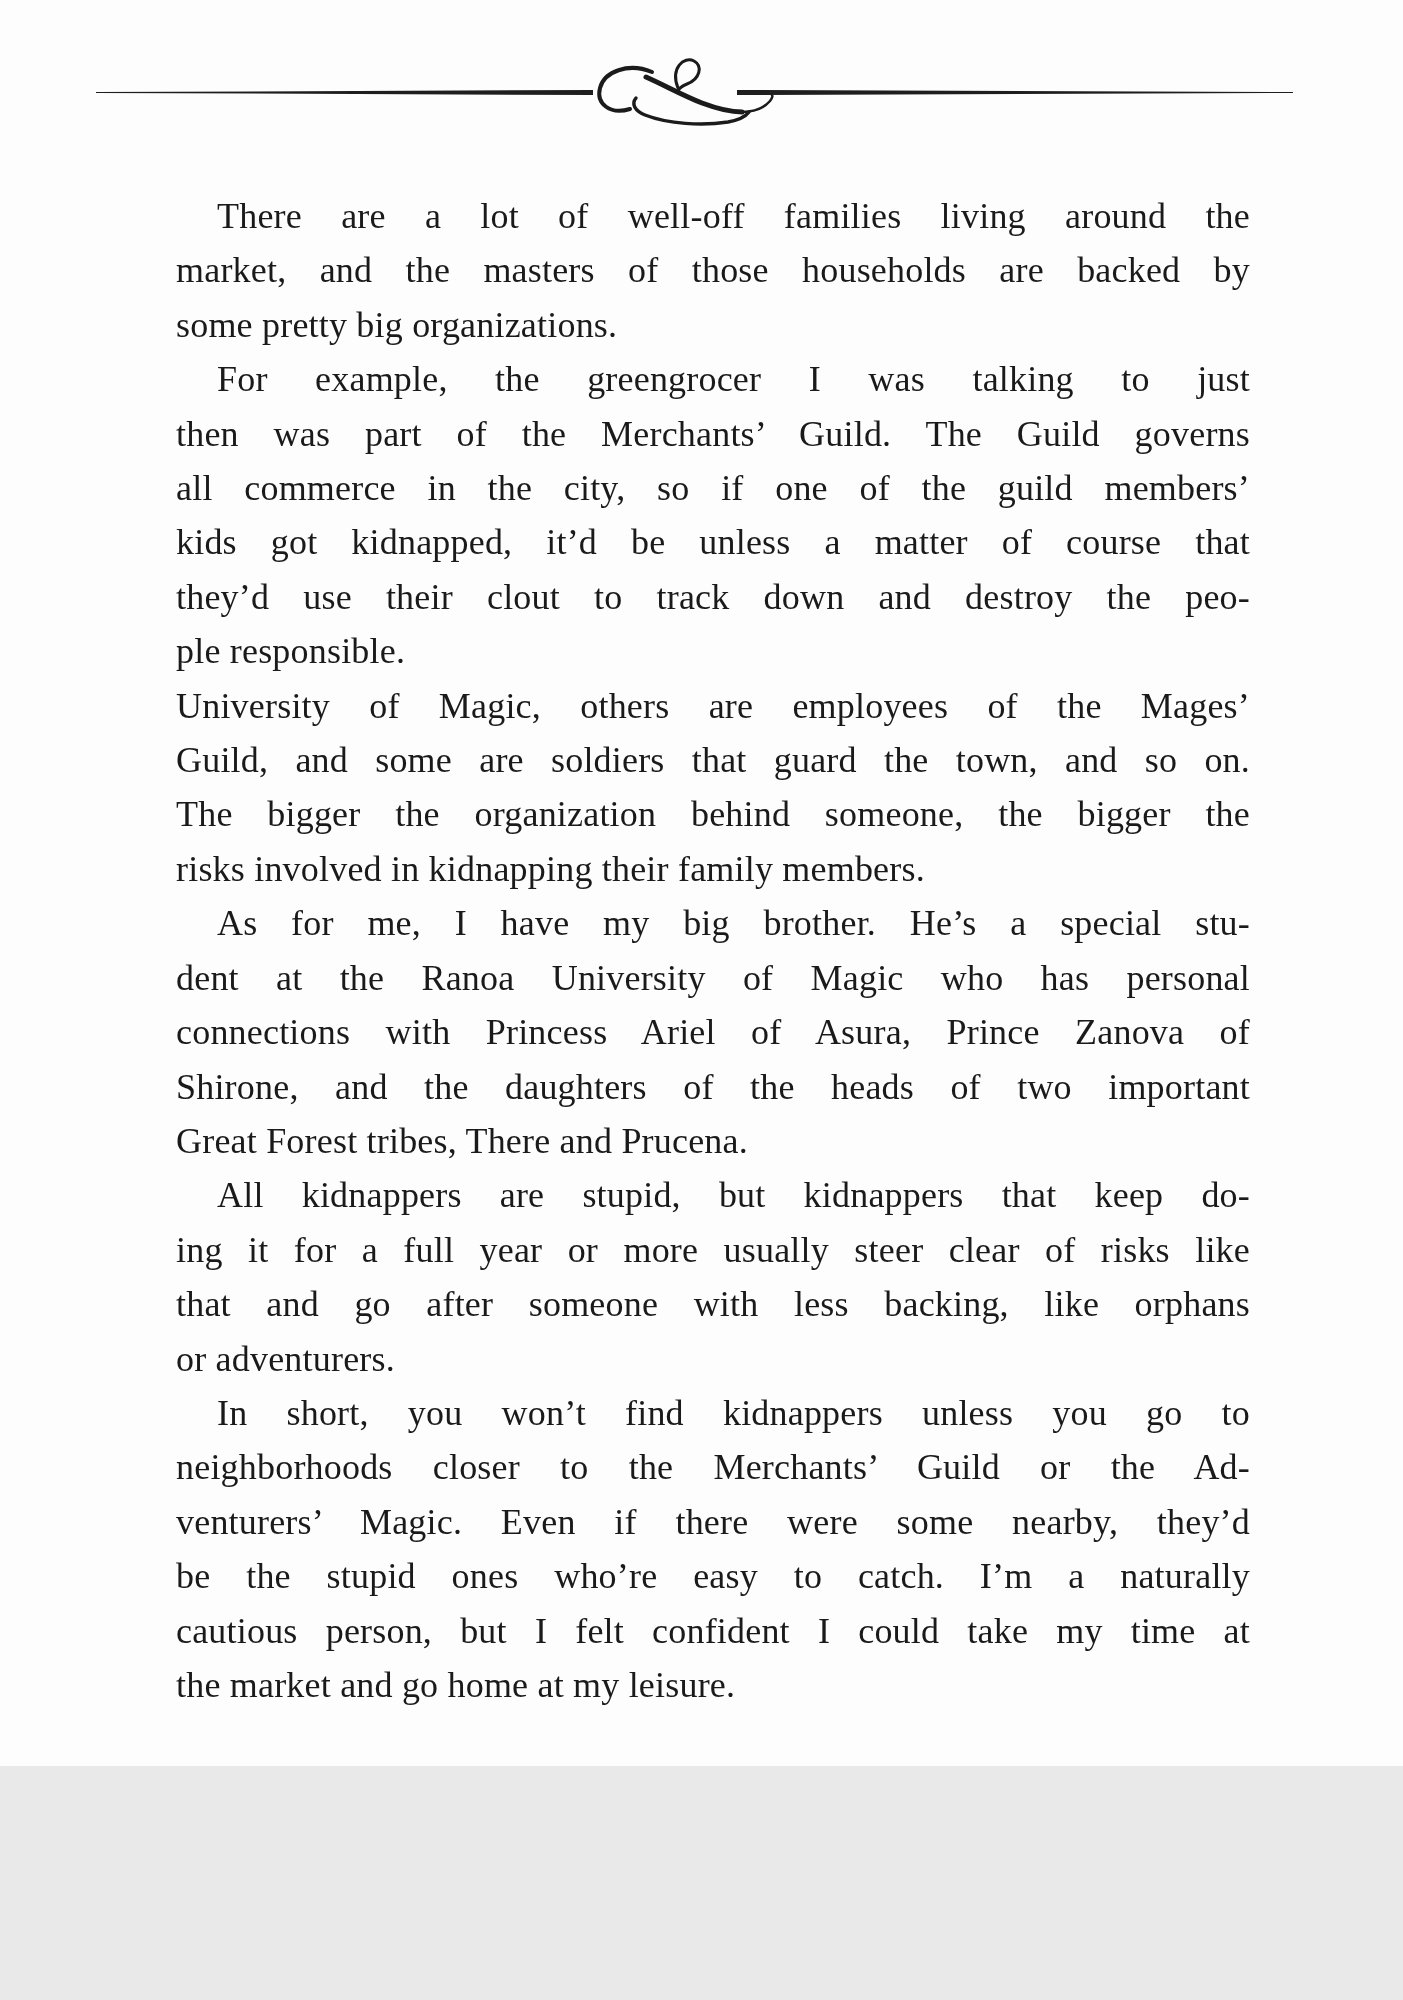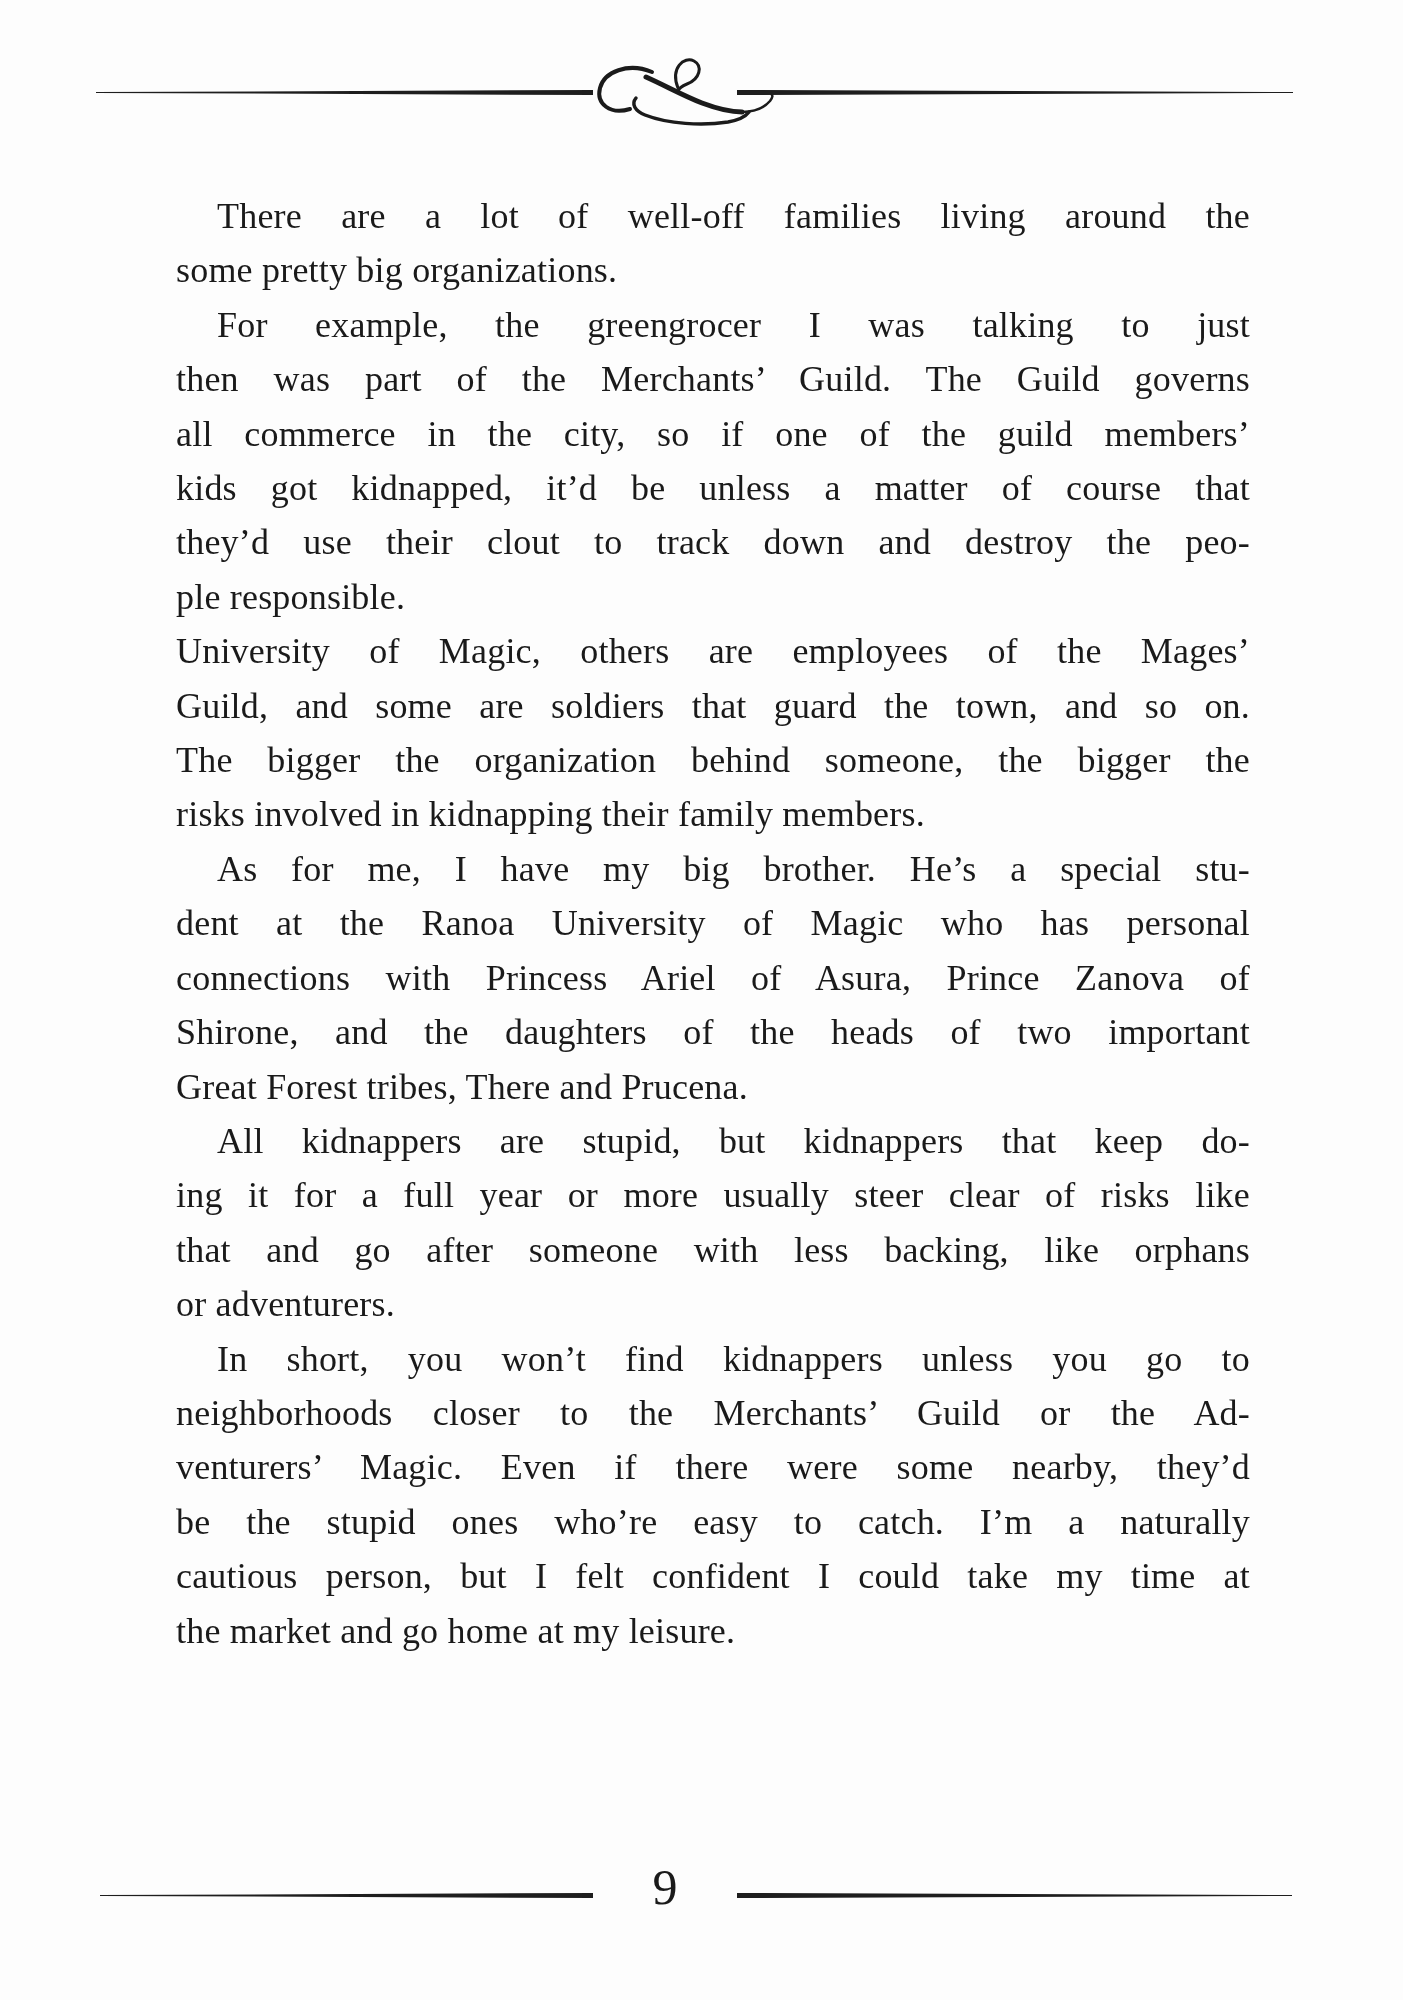--- a/index.html
+++ b/index.html
@@ -8,7 +8,7 @@
   .page {
     position: relative;
     width: 1403px;
-    height: 2000px;
+    height: 1766px;
     margin: 0 auto;
     background: #fdfdfd;
     overflow: hidden;

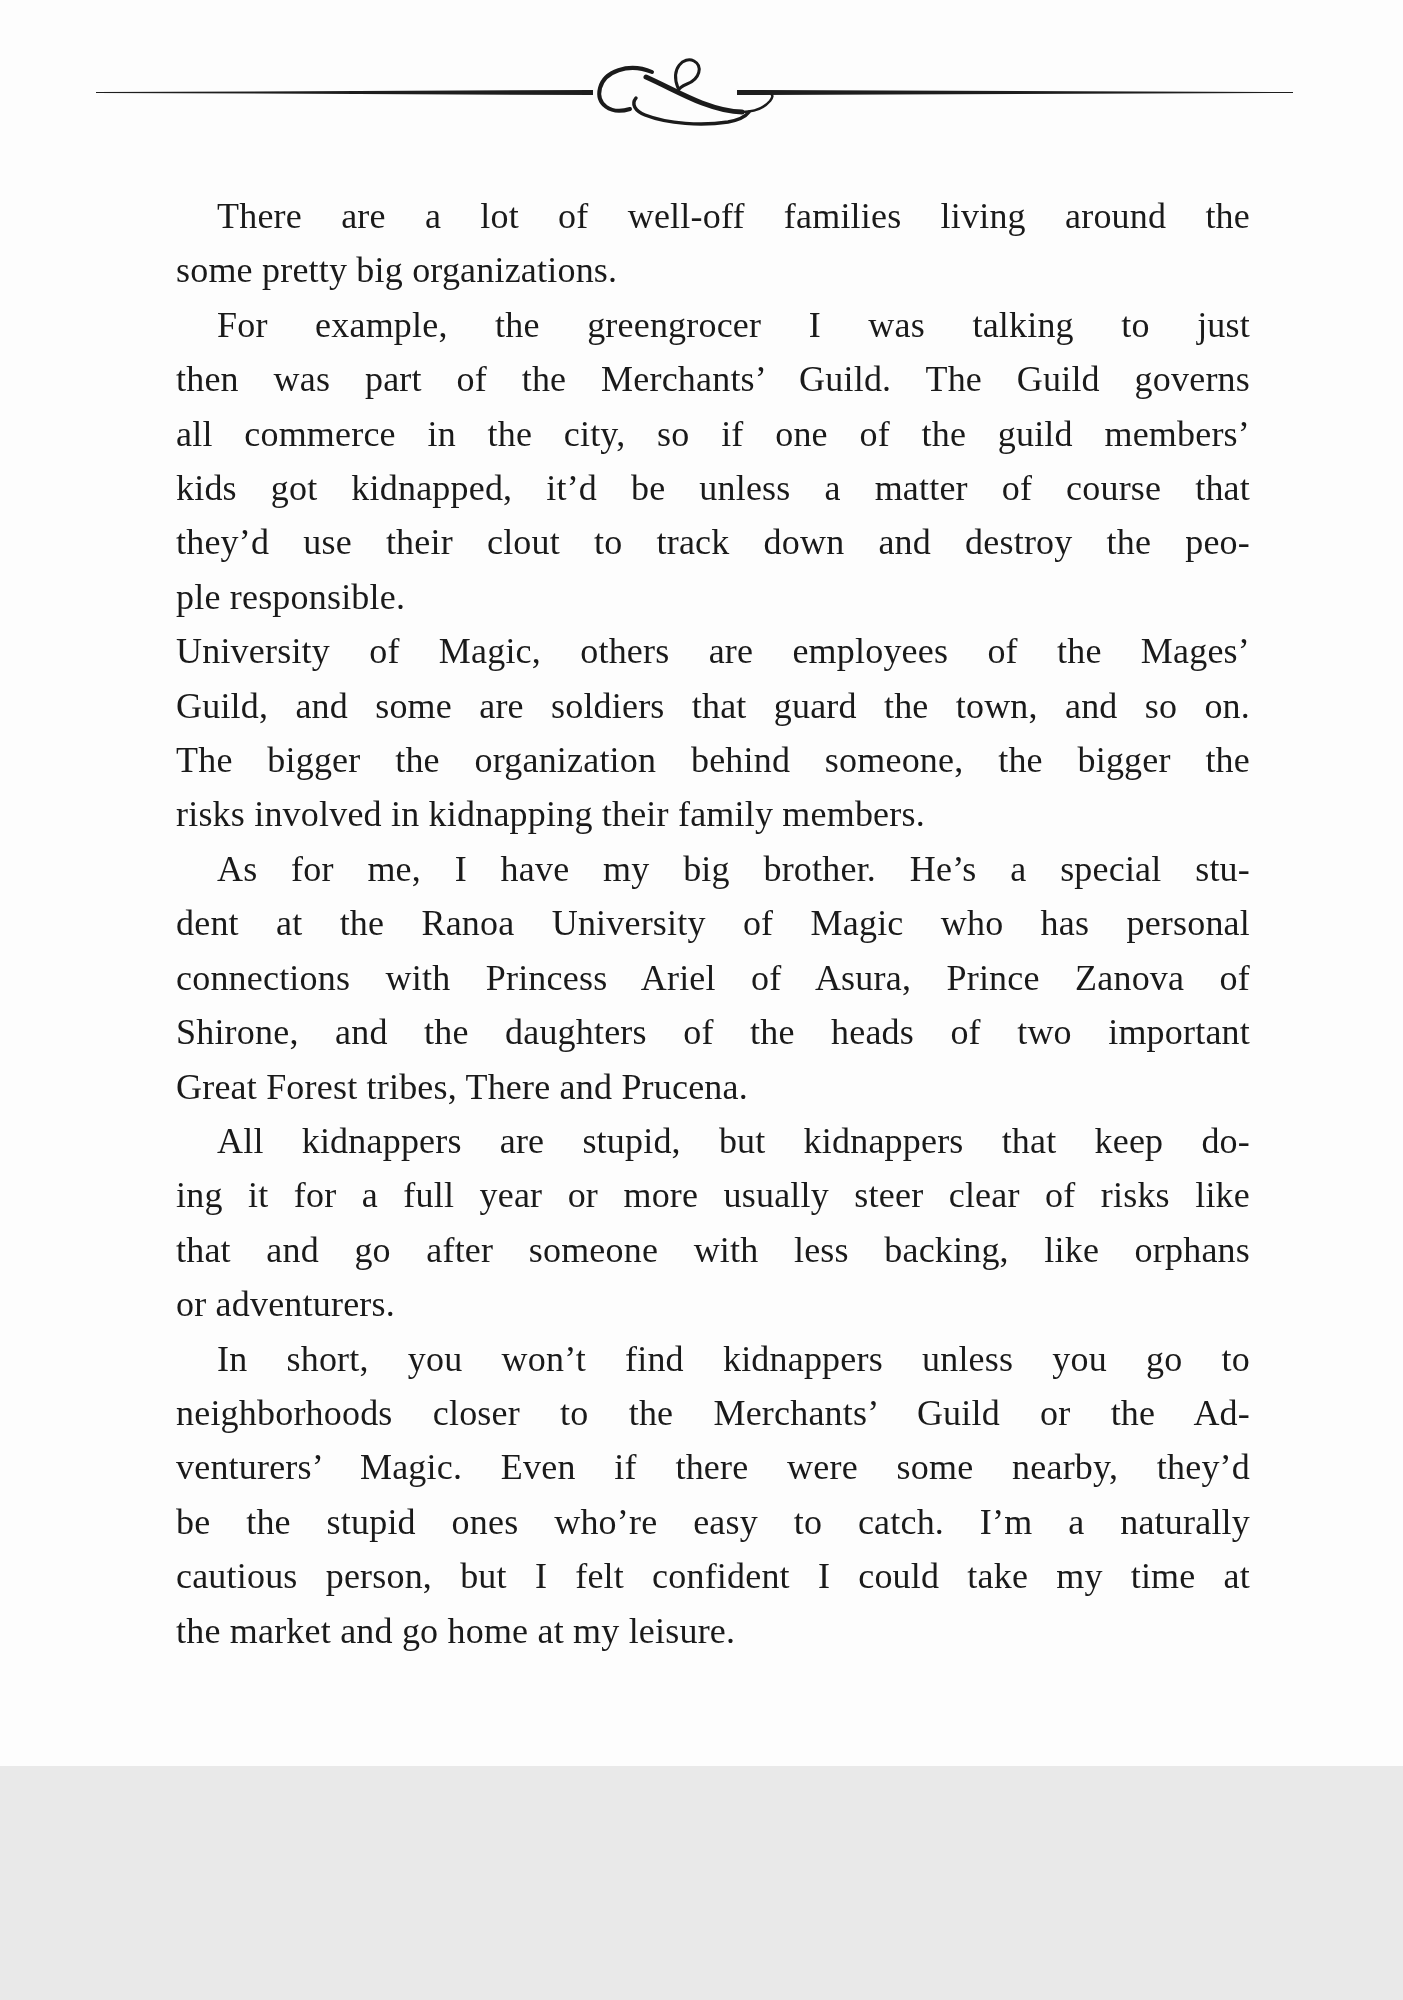--- a/index.html
+++ b/index.html
@@ -98,6 +98,7 @@
 
   <div class="text-block" id="text-block">
       <div class="line pfirst">There are a lot of well-off families living around the</div>
+      <div class="line">market, and the masters of those households are backed by</div>
       <div class="line plast">some pretty big organizations.</div>
       <div class="line pfirst">For example, the greengrocer I was talking to just</div>
       <div class="line">then was part of the Merchants’ Guild. The Guild governs</div>

